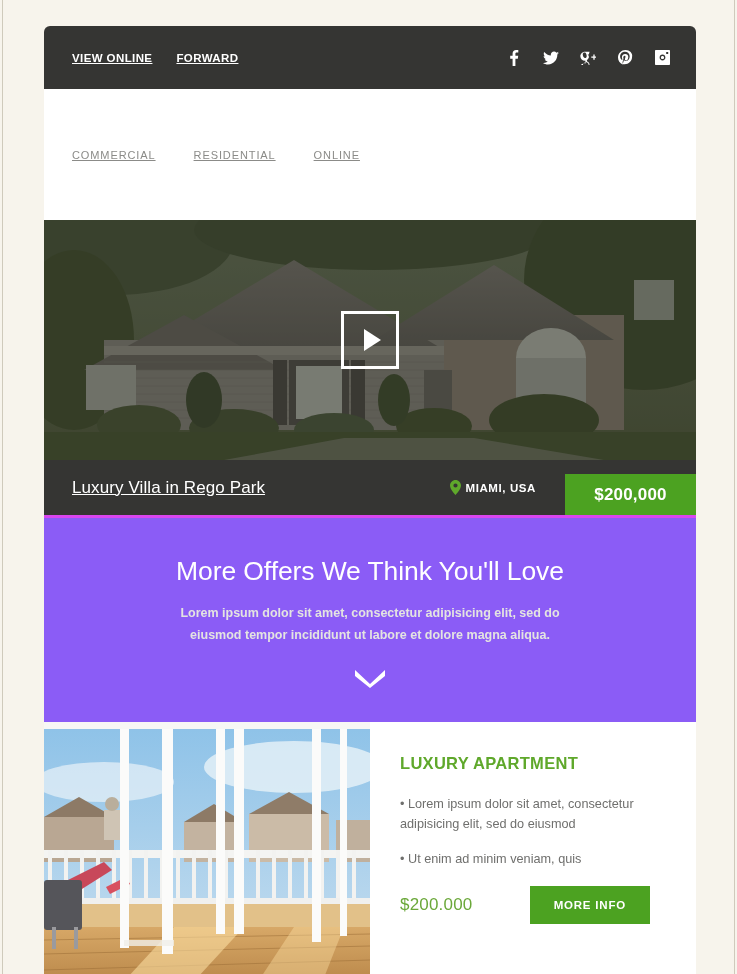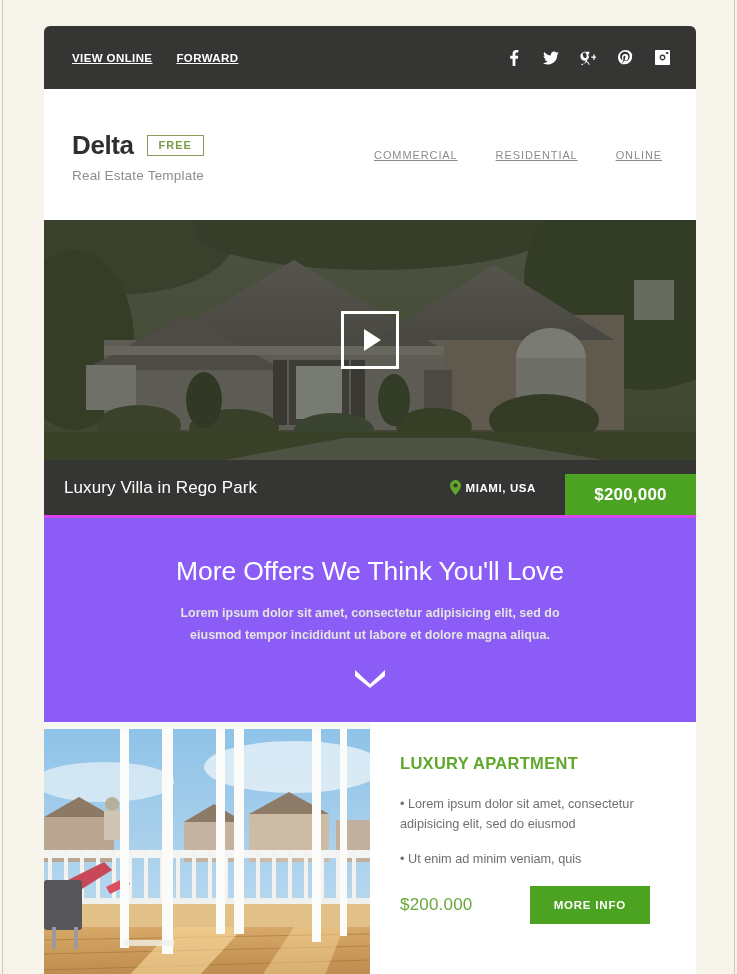--- a/index.html
+++ b/index.html
@@ -294,13 +294,6 @@
   </div>
 
   <div class="brandbar">
-    <div class="brand-left">
-      <div class="brand-row">
-        <span class="brand-name">Delta</span>
-        <span class="brand-badge">FREE</span>
-      </div>
-      <div class="brand-sub">Real Estate Template</div>
-    </div>
     <div class="nav">
       <span class="nav-link">COMMERCIAL</span>
       <span class="nav-link">RESIDENTIAL</span>

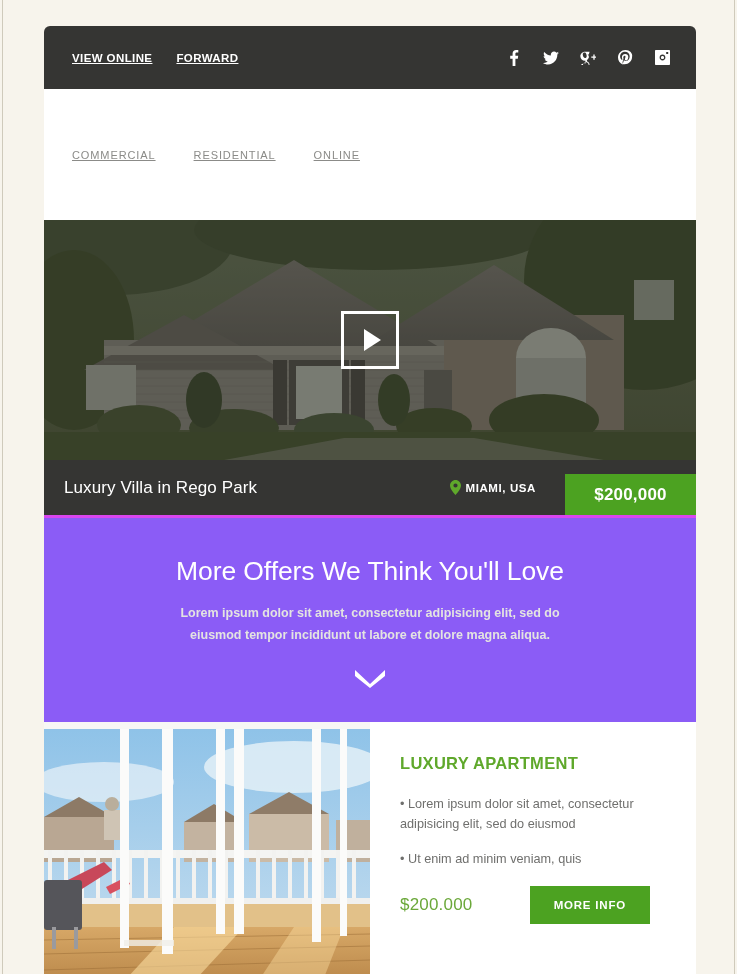--- a/index.html
+++ b/index.html
@@ -143,10 +143,11 @@
   .prop-title {
     flex: 1;
     display: flex; align-items: center;
-    padding-left: 20px;
+    padding-left: 28px;
     color: #ffffff;
     font-size: 17px;
     letter-spacing: 0.1px;
+    text-decoration: underline;
   }
   .prop-loc {
     display: flex; align-items: center; gap: 4px;

